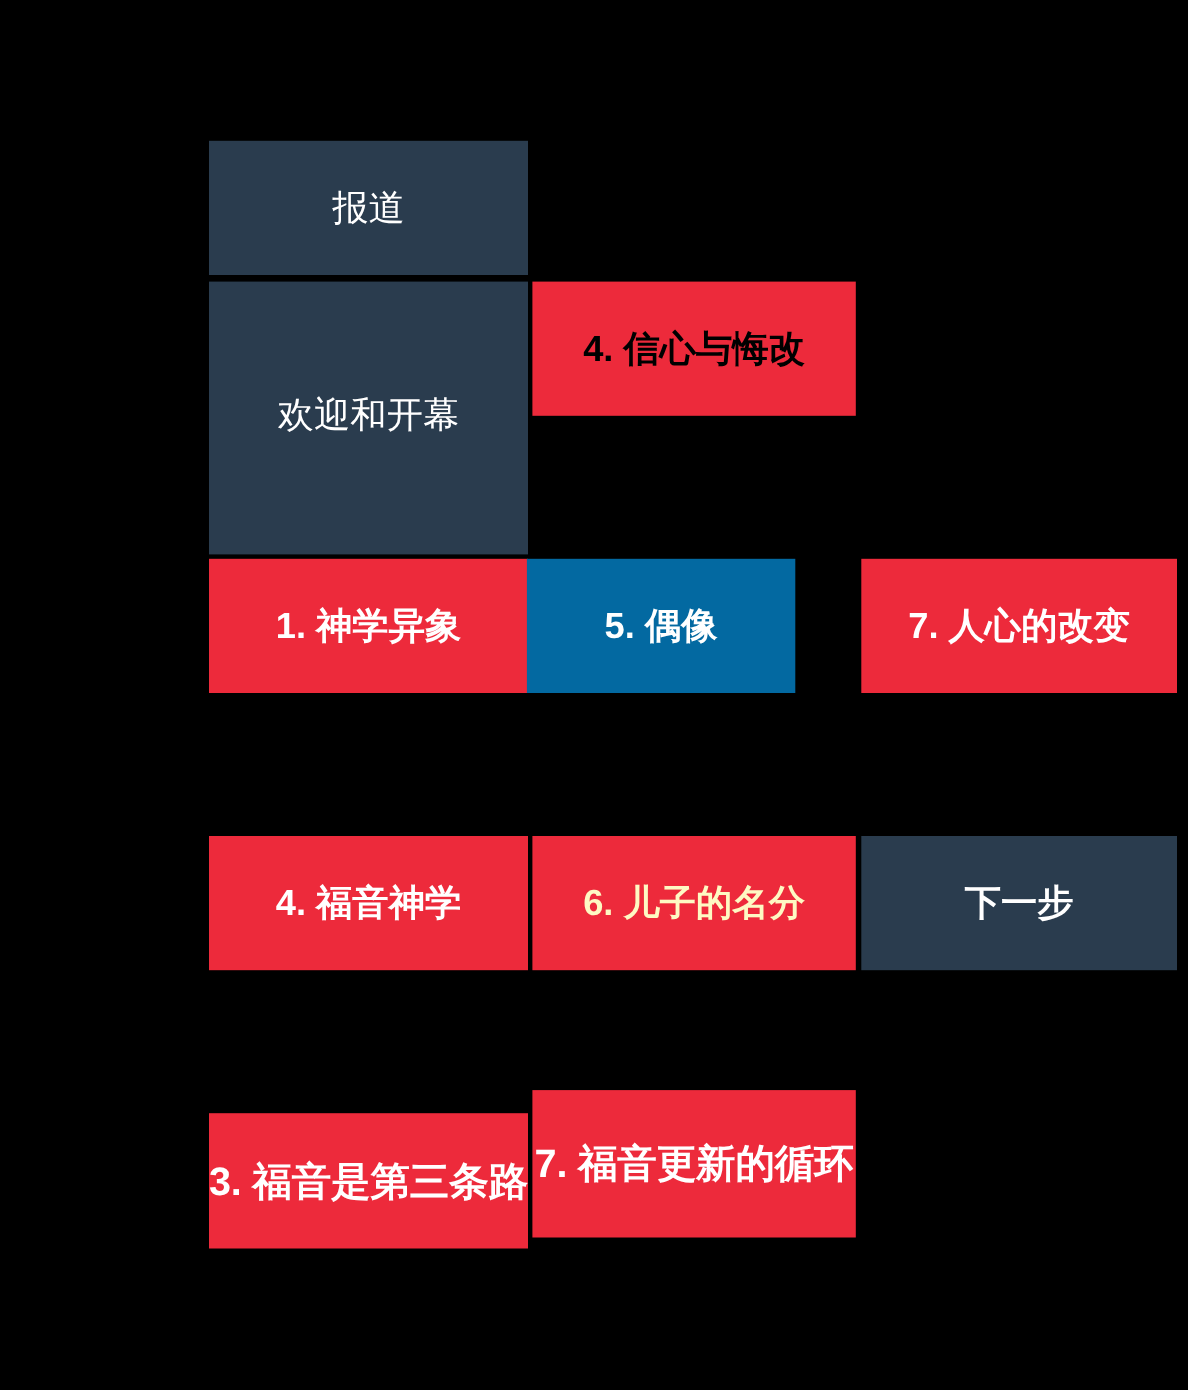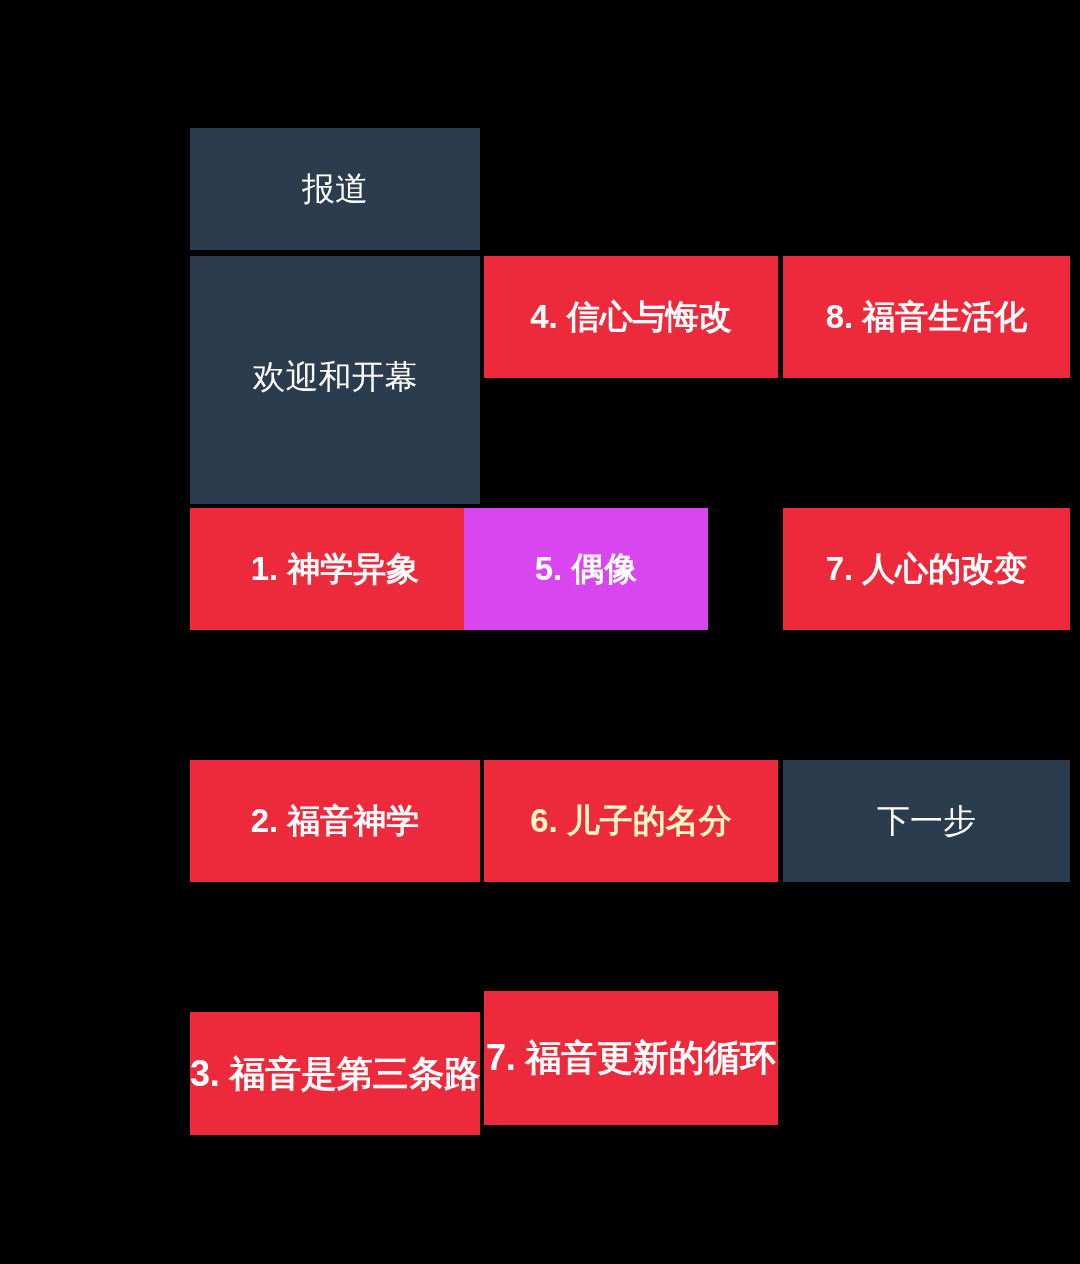--- a/index.html
+++ b/index.html
@@ -76,7 +76,7 @@
     <span>欢迎和开幕</span>
   </div>
 
-  <div class="cell red" style="left: 484px; top: 256px; width: 294px; height: 122px; background: rgb(237, 42, 59); color: #ffffff;">
+  <div class="cell red" style="left: 484px; top: 256px; width: 294px; height: 122px; background: rgb(237, 42, 59); color: #000000;">
     <span>4. 信心与悔改</span>
   </div>
 

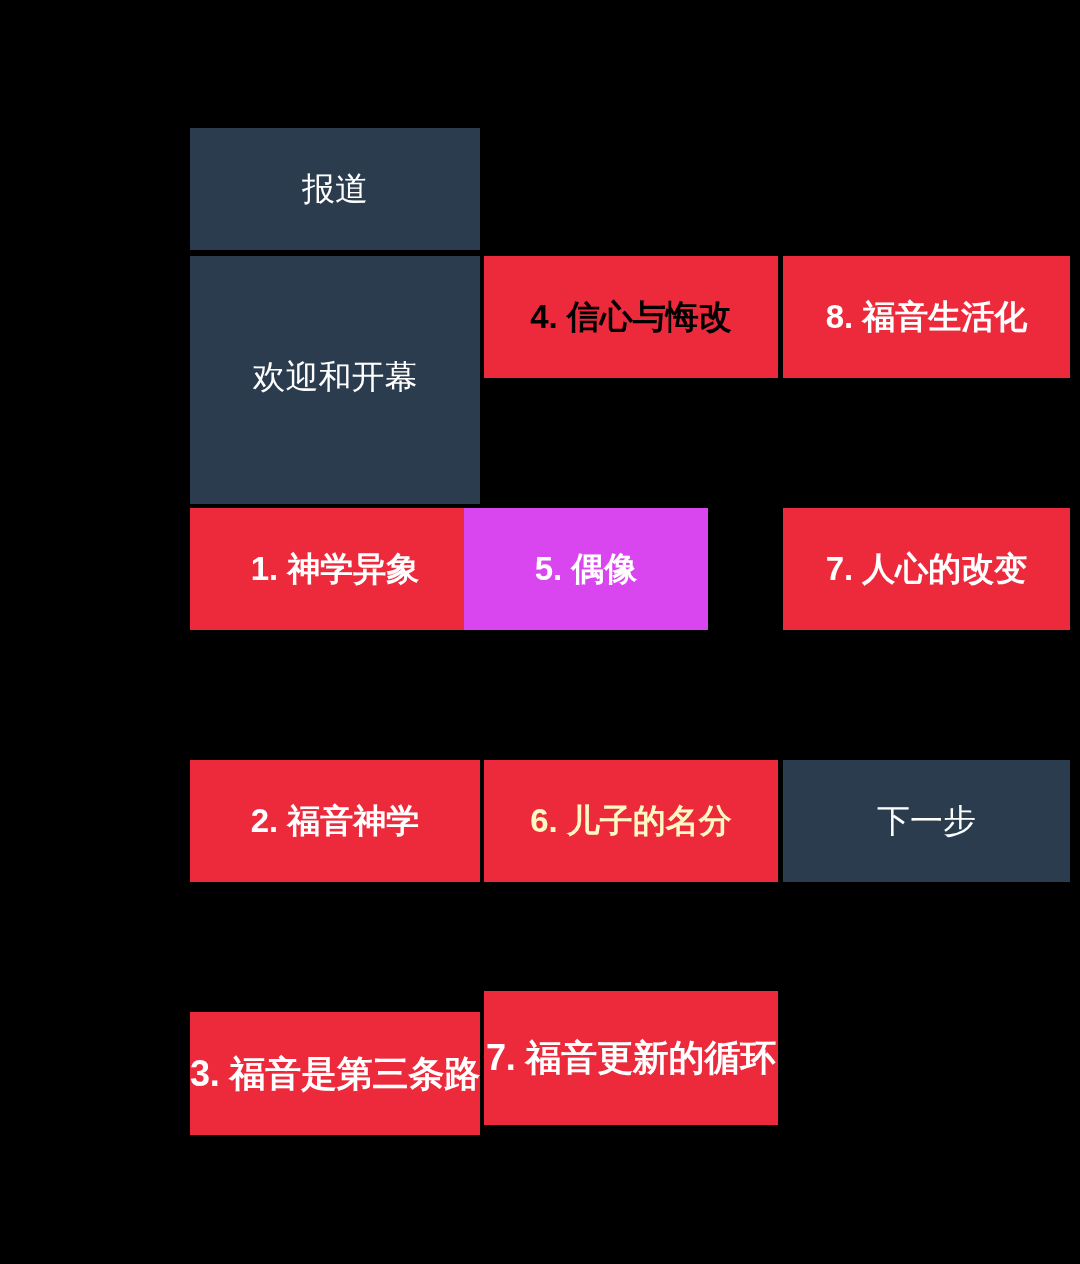--- a/index.html
+++ b/index.html
@@ -80,9 +80,6 @@
     <span>4. 信心与悔改</span>
   </div>
 
-  <div class="cell red" style="left: 783px; top: 256px; width: 287px; height: 122px; background: rgb(237, 42, 59); color: rgb(255, 255, 255);">
-    <span>8. 福音生活化</span>
-  </div>
 
   <div class="cell red" style="left: 190px; top: 508px; width: 290px; height: 122px; background: rgb(237, 42, 59); color: #ffffff;">
     <span>1. 神学异象</span>

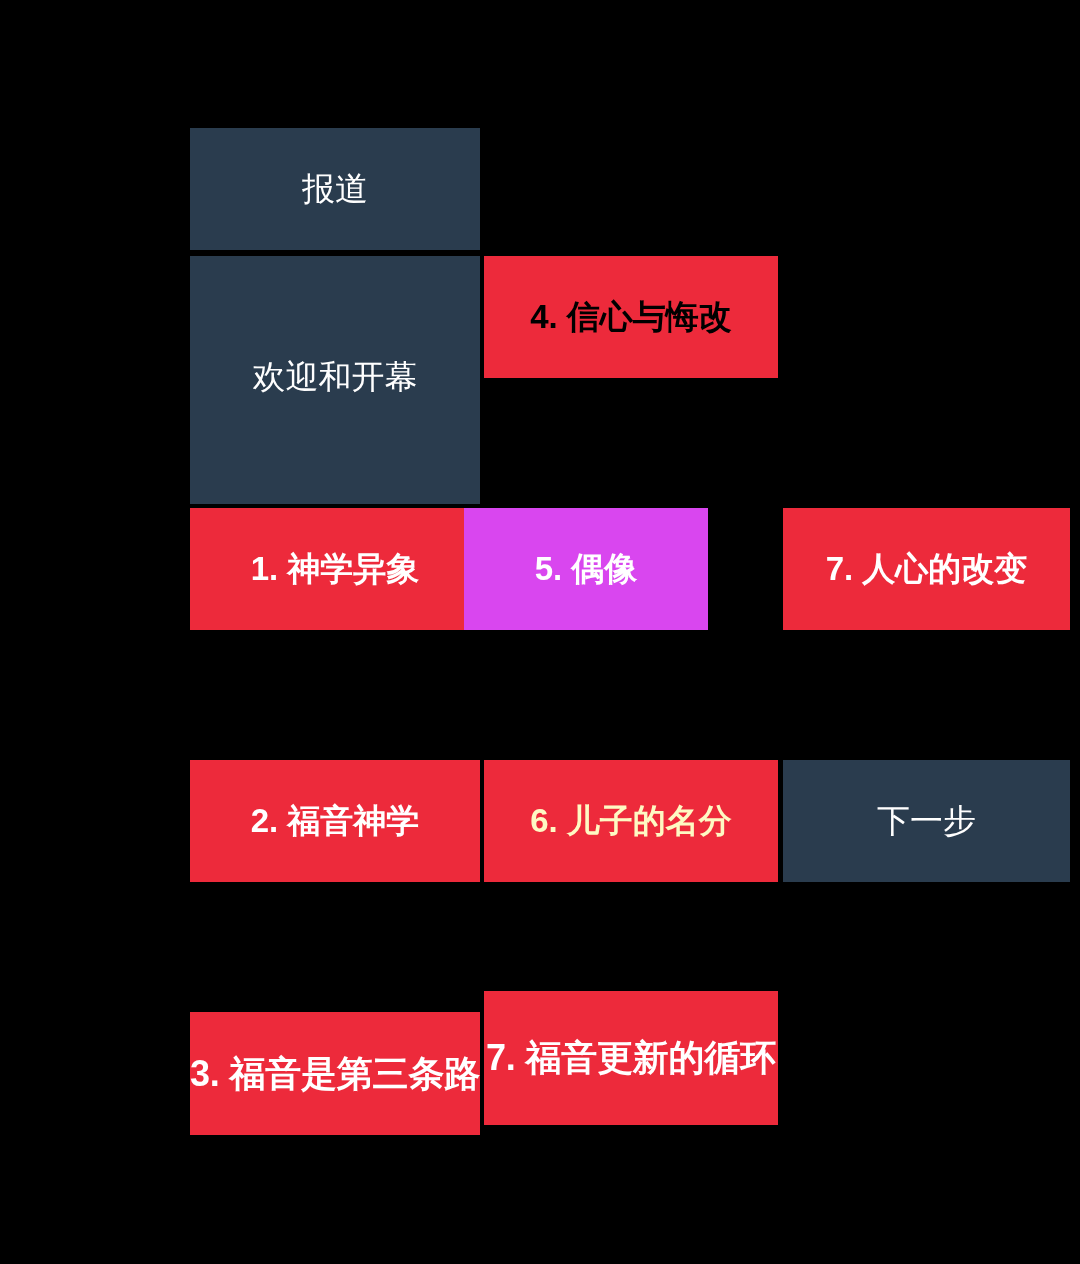--- a/index.html
+++ b/index.html
@@ -85,7 +85,7 @@
     <span>1. 神学异象</span>
   </div>
 
-  <div class="cell red" style="left: 464px; top: 508px; width: 244px; height: 122px; background: #d946ef; color: rgb(255, 255, 255);">
+  <div class="cell red" style="left: 479px; top: 508px; width: 244px; height: 122px; background: #0369a1; color: rgb(255, 255, 255);">
     <span>5. 偶像</span>
   </div>
 

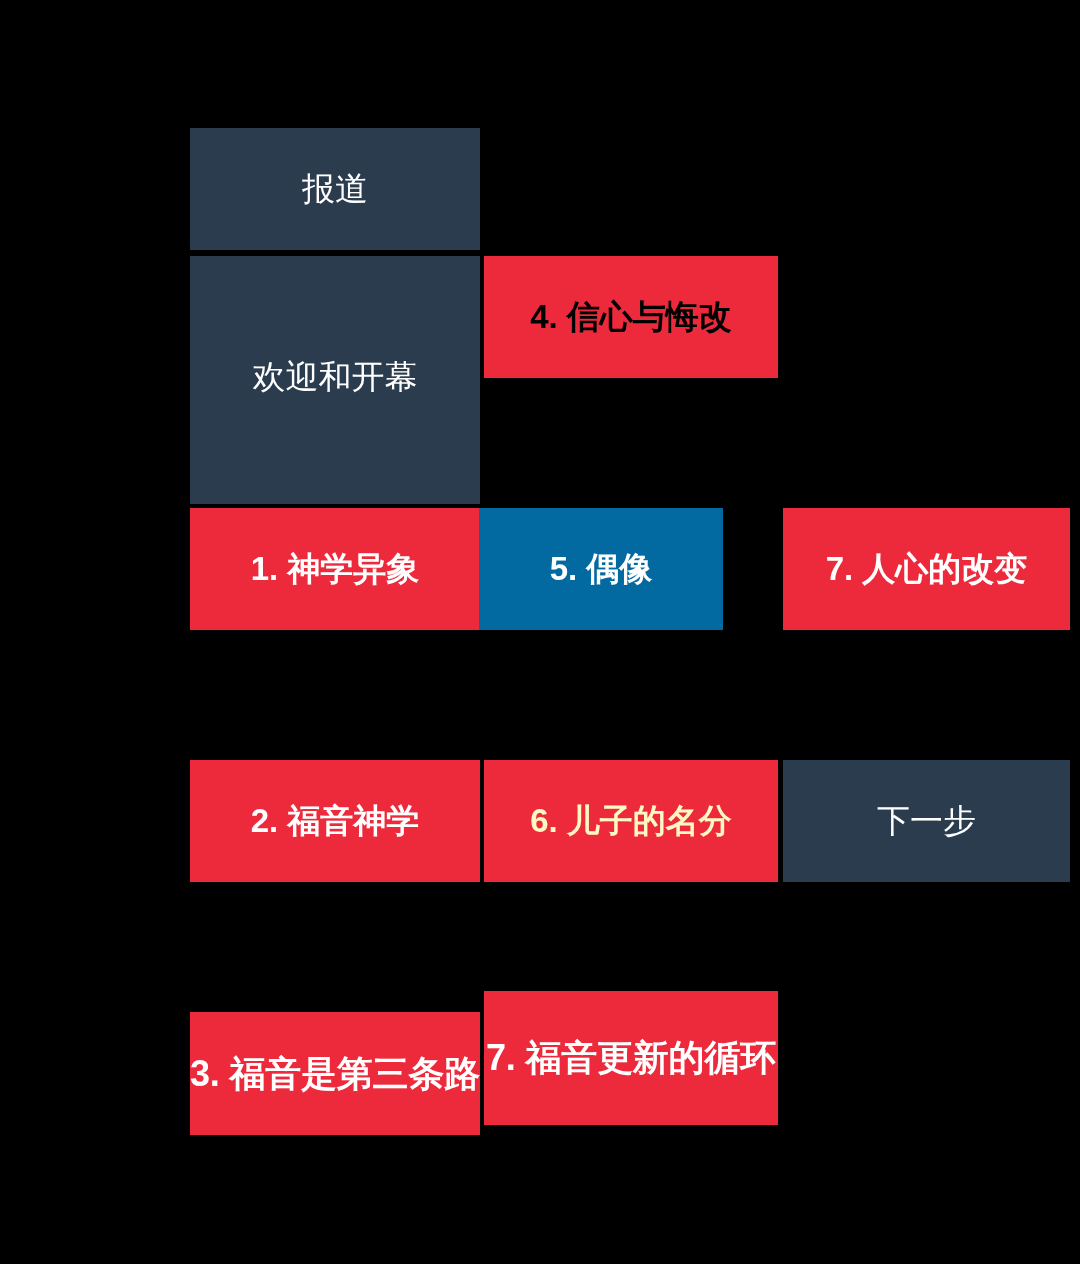--- a/index.html
+++ b/index.html
@@ -94,7 +94,7 @@
   </div>
 
   <div class="cell red" style="left: 190px; top: 760px; width: 290px; height: 122px; background: rgb(237, 42, 59); color: rgb(255, 255, 255);">
-    <span>2. 福音神学</span>
+    <span>4. 福音神学</span>
   </div>
 
   <div class="cell red" style="left: 484px; top: 760px; width: 294px; height: 122px; background: rgb(237, 42, 59); color: #fef9c3;">

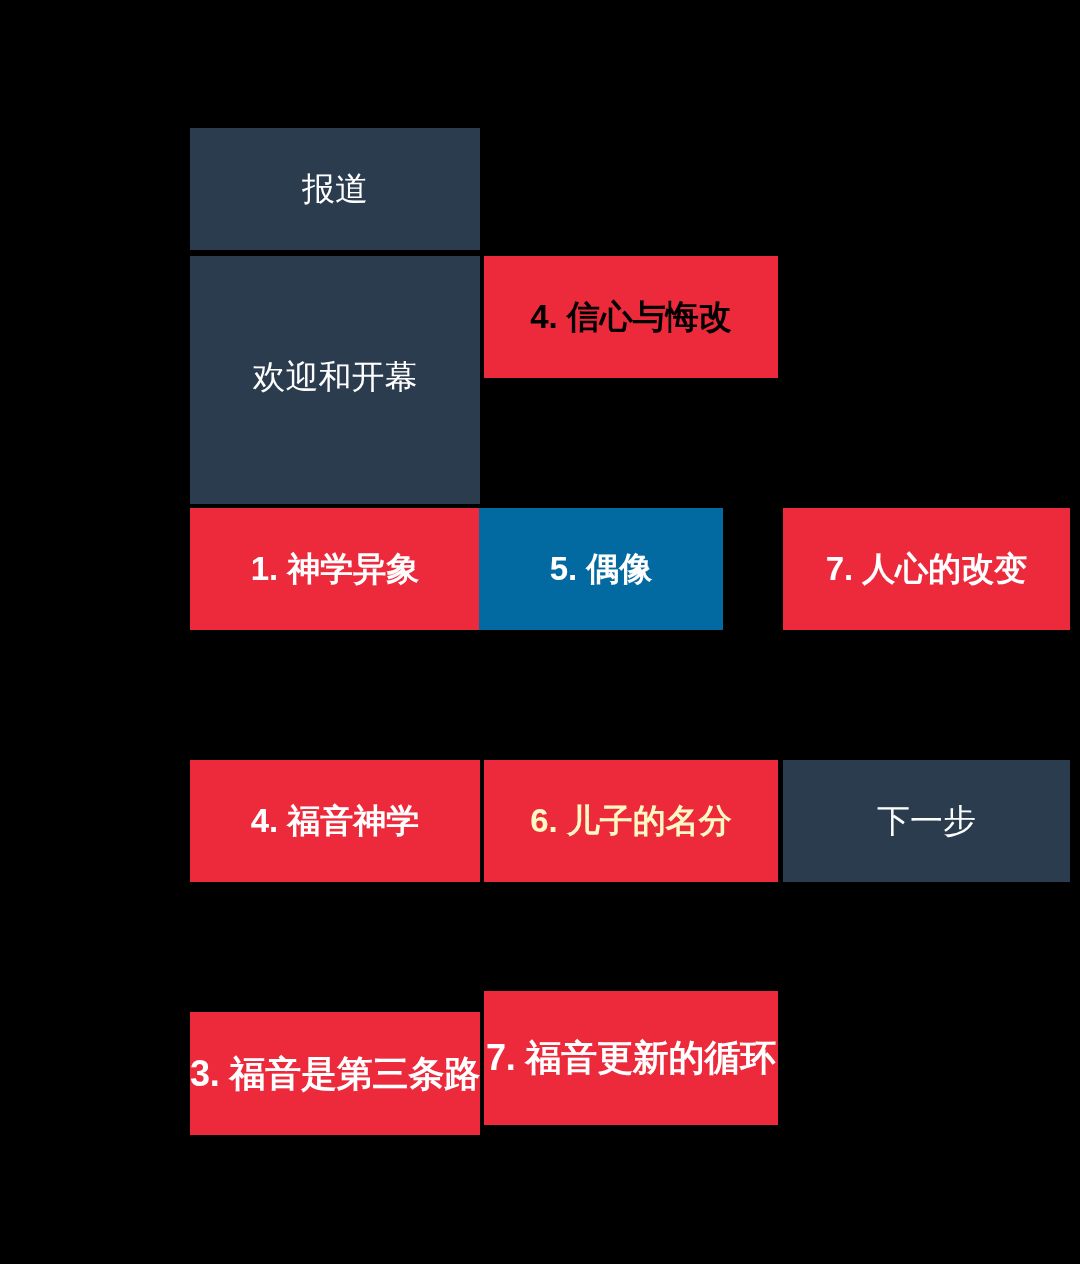--- a/index.html
+++ b/index.html
@@ -60,7 +60,7 @@
   }
 
   .cell.bold-navy {
-    font-weight: 400;
+    font-weight: 700;
   }
 </style>
 </head>

